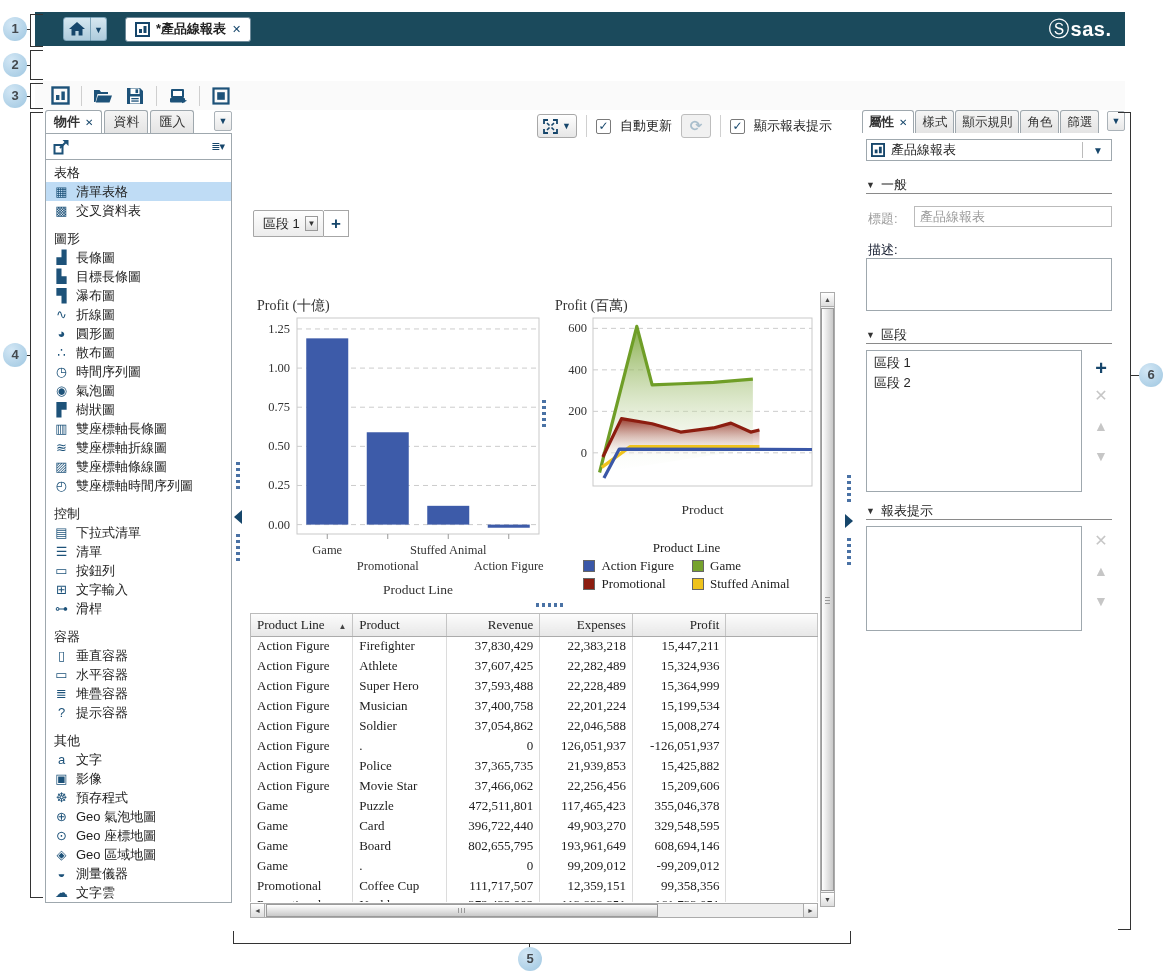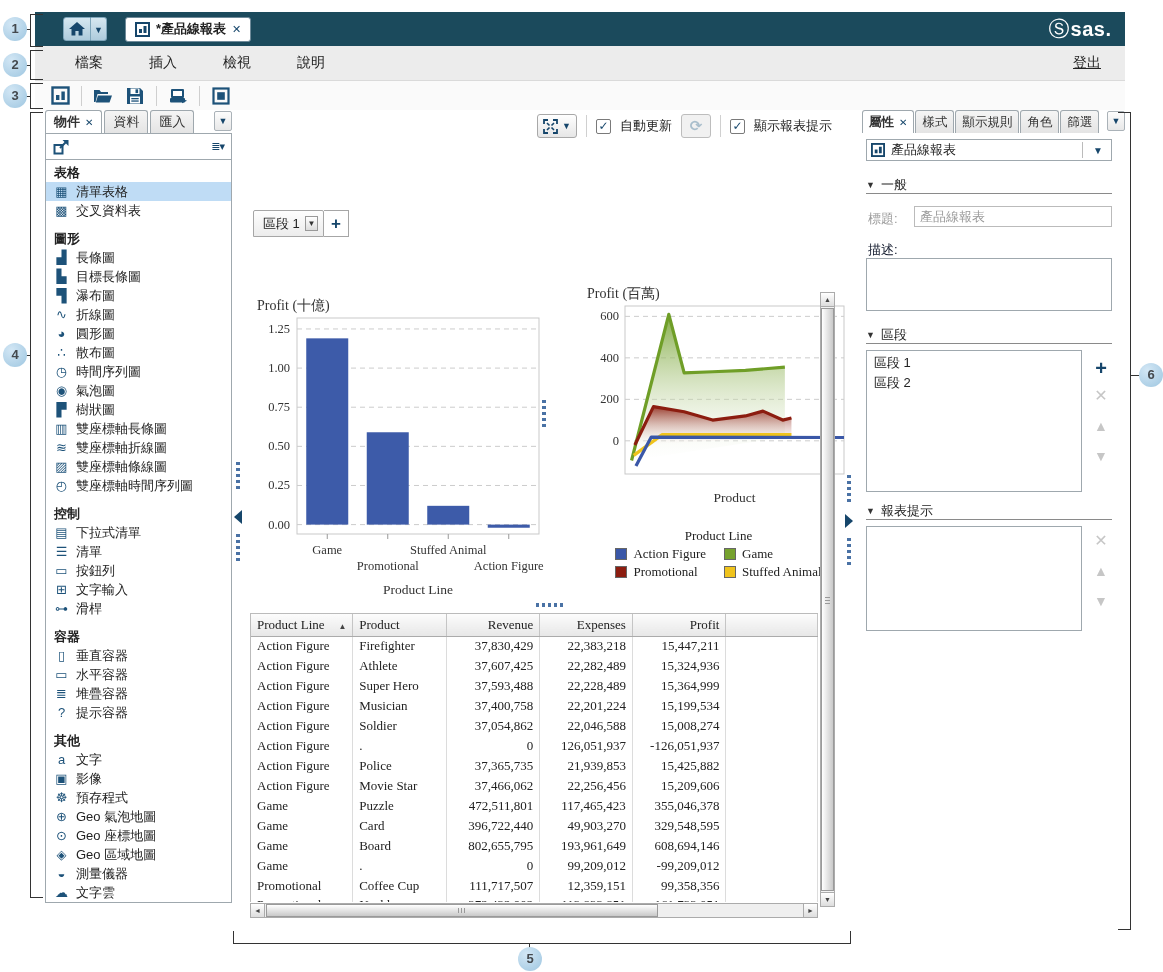--- a/index.html
+++ b/index.html
@@ -210,15 +210,6 @@
     </div>
   </div>
 
-  <div class="menubar">
-    <span id="menu-items" style="display:flex; gap:46px;">
-        <span class="menu-item">檔案</span>
-        <span class="menu-item">插入</span>
-        <span class="menu-item">檢視</span>
-        <span class="menu-item">說明</span>
-      </span>
-    <a class="logout" href="#">登出</a>
-  </div>
 
   <div class="toolbar">
     <span class="ticon">

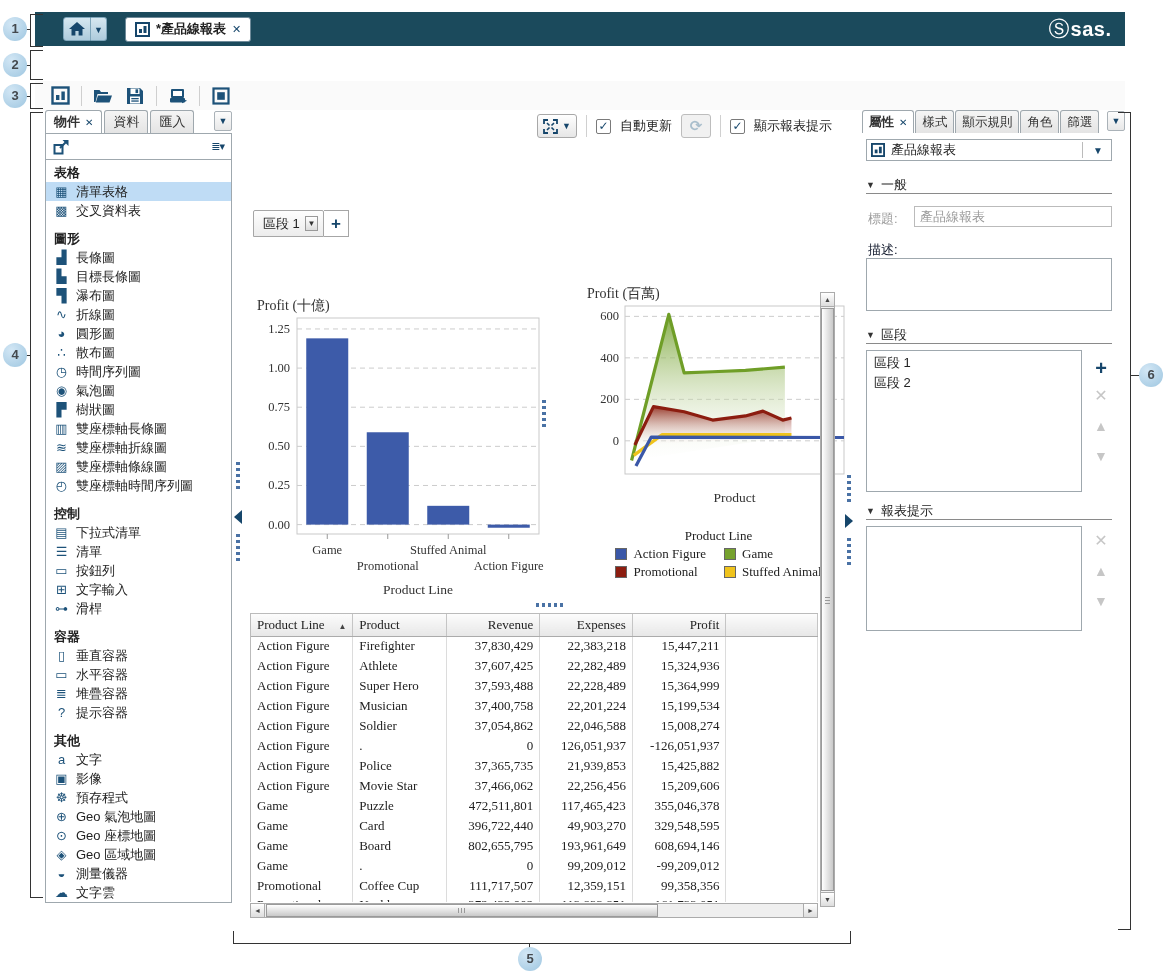--- a/index.html
+++ b/index.html
@@ -61,7 +61,7 @@
   .collapse-ic { margin-left:auto; color:#16466B; font-size:11px; letter-spacing:-1px; }
   .obj-list { position:absolute; left:0; top:49px; width:100%; bottom:0; border:1px solid #9FA8AE; background:#fff;
               overflow:hidden; padding-top:3px; font-size:13px; }
-  .sec-h { font-weight:bold; padding:1px 8px; height:19px; line-height:18px; }
+  .sec-h { font-weight:normal; padding:1px 8px; height:19px; line-height:18px; }
   .sec-gap { height:9px; }
   .obj-item { display:flex; align-items:center; gap:7px; height:19px; padding:0 8px; white-space:nowrap; }
   .obj-item.sel { background:#BFDCF5; }

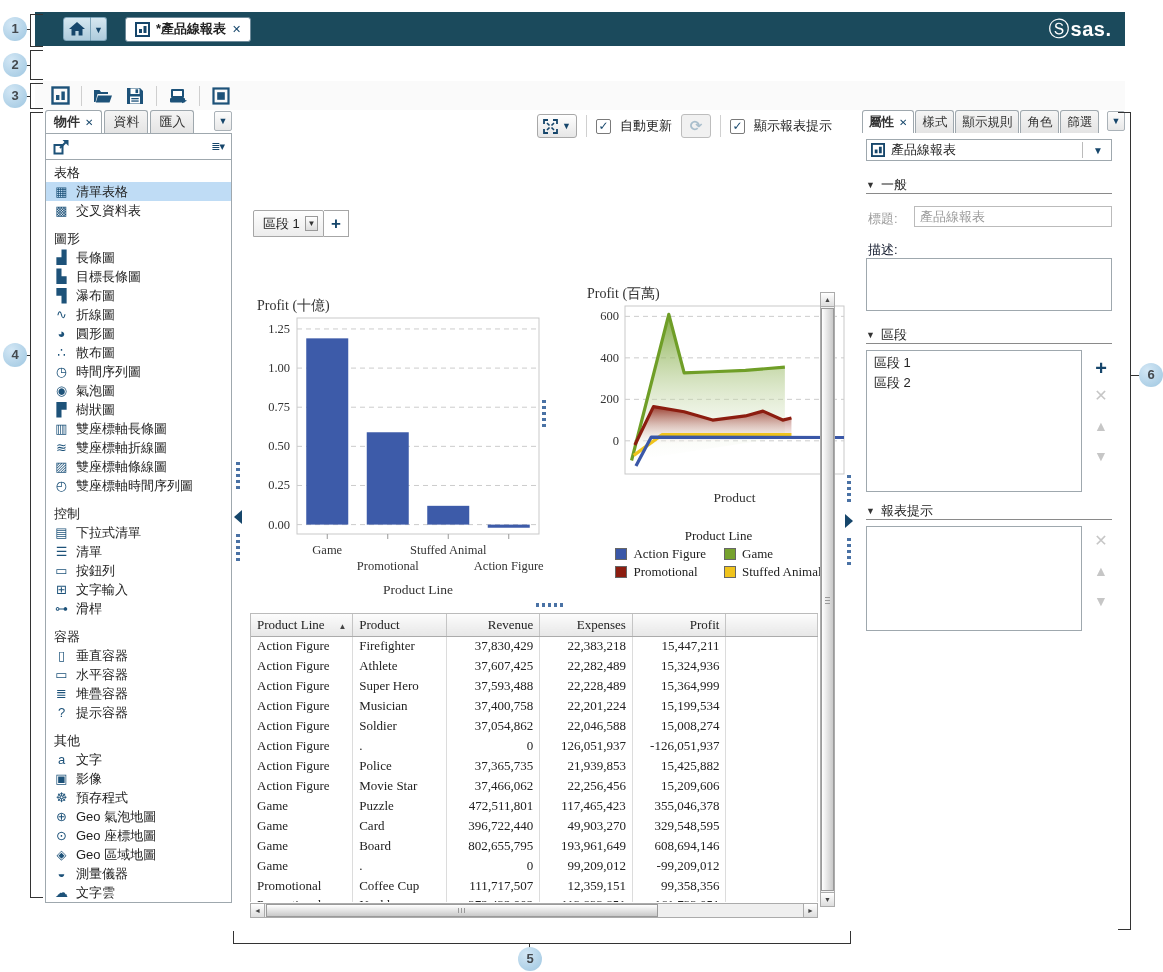--- a/index.html
+++ b/index.html
@@ -101,7 +101,7 @@
 
   .chart-box { position:absolute; background:#fff; }
   #barChart { left:7px; top:184px; width:290px; height:314px; }
-  #areaChart { left:307px; top:172px; width:263px; height:314px;margin-left:32px; }
+  #areaChart { left:307px; top:184px; width:263px; height:314px; }
   .legend { text-align:center; font-family:"Liberation Serif","DejaVu Serif",serif; font-size:13px; margin-top:2px; }
   .legend-grid { display:inline-grid; grid-template-columns:auto auto; gap:2px 18px; text-align:left; margin-top:2px; }
   .legend-entry { display:flex; align-items:center; gap:6px; }

